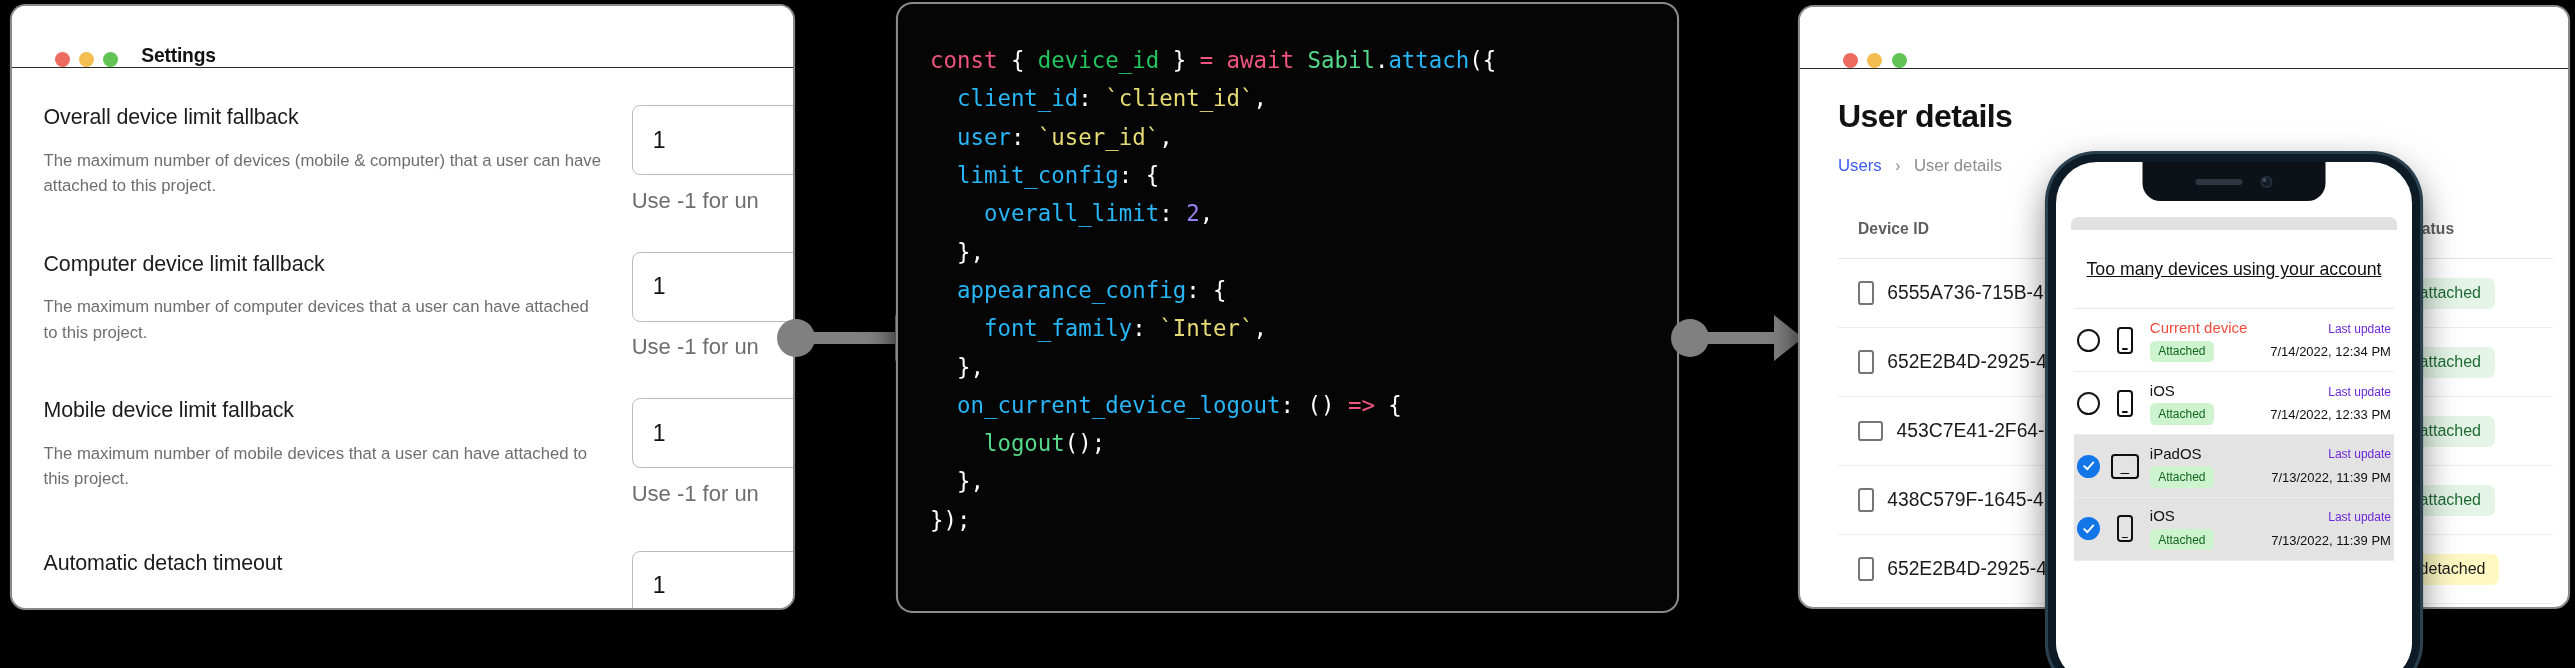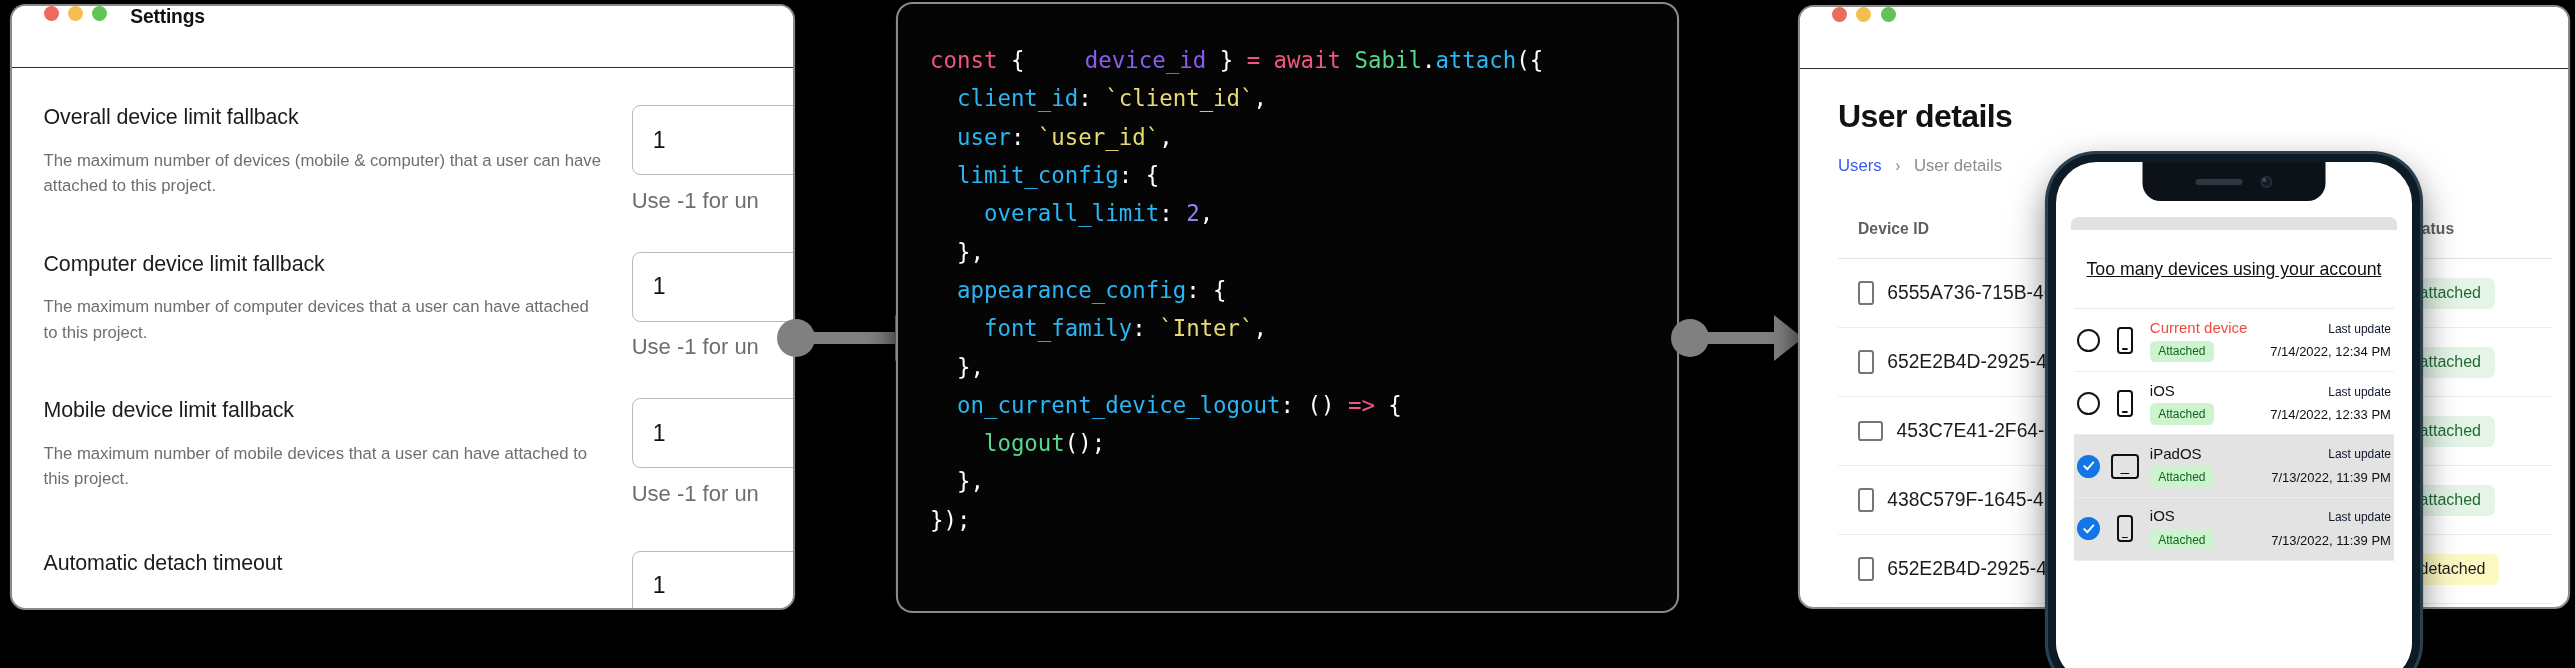--- a/index.html
+++ b/index.html
@@ -22,8 +22,8 @@
   .titlebar {
     height: 62px;
     display: flex;
-    align-items: flex-start;
-    padding-left: 32px;
+    align-items: flex-end;
+    padding-left: 43px;
     border-bottom: 1.6px solid #2b2b2b;
     background: #fff;
     flex-shrink: 0;

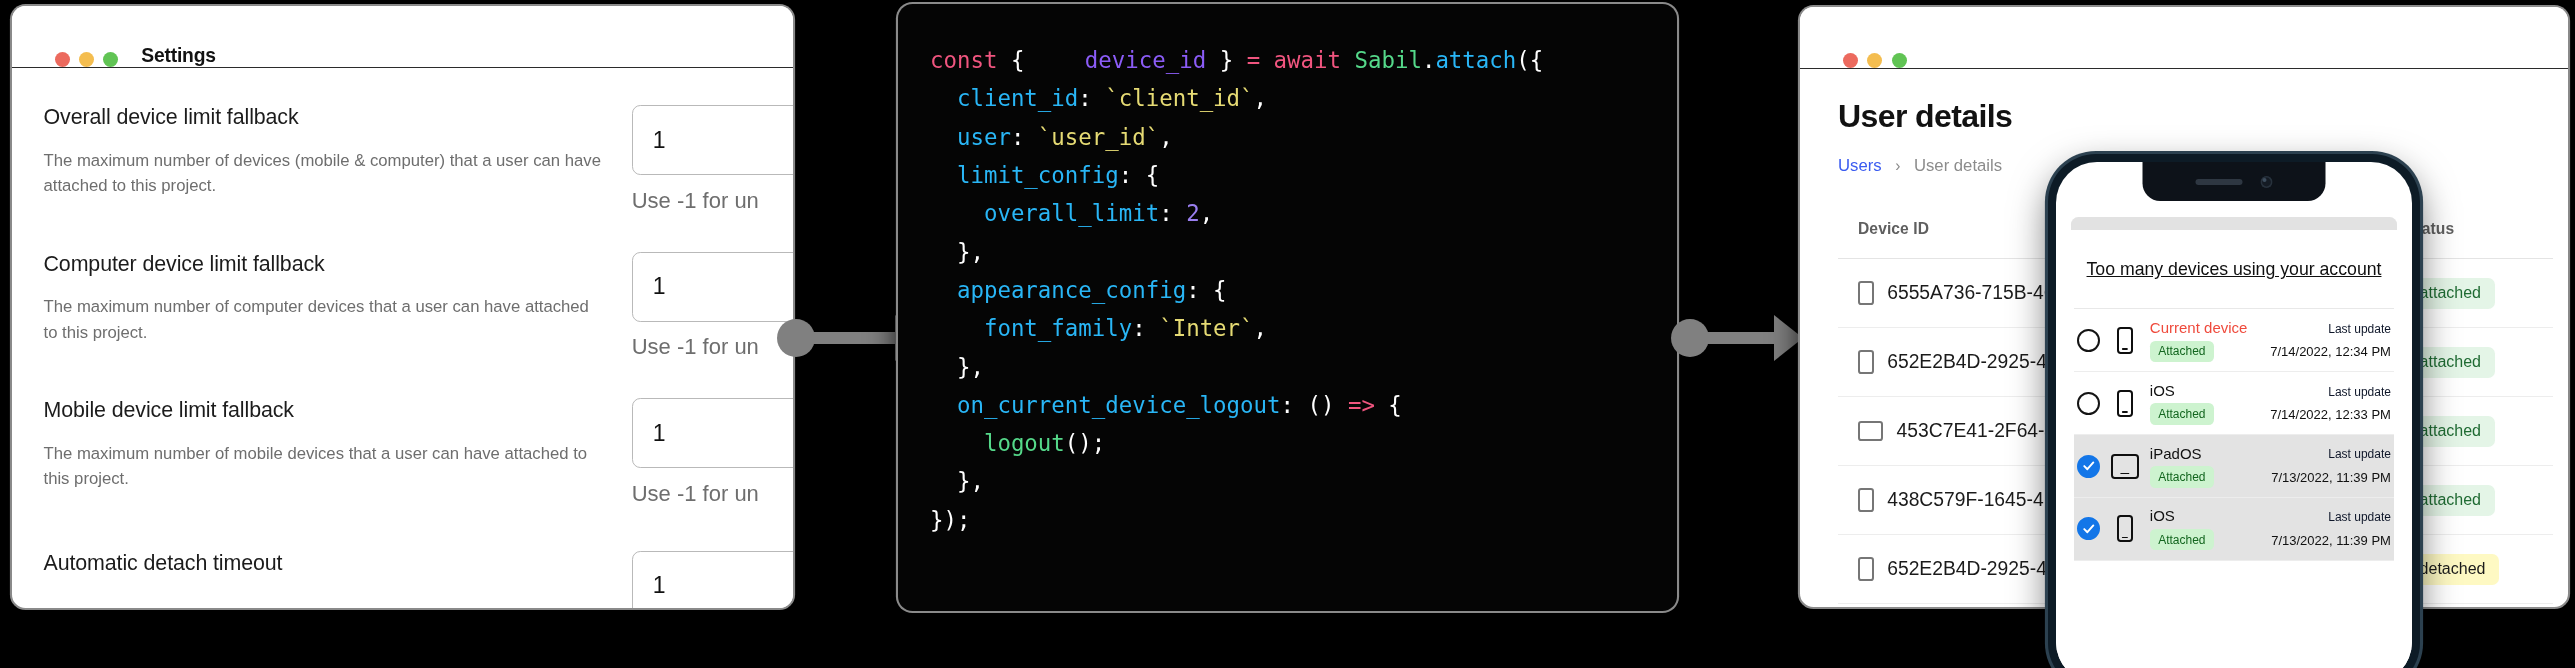--- a/index.html
+++ b/index.html
@@ -135,7 +135,7 @@
     color: #ffffff;
   }
   .tok-kw   { color: #f0557f; }
-  .tok-var  { color: #8b5cf6; margin-left: 47px; }
+  .tok-var  { color: #22c55e; }
   .tok-prop { color: #29b6f6; }
   .tok-str  { color: #e6db74; }
   .tok-num  { color: #9a7ff0; }

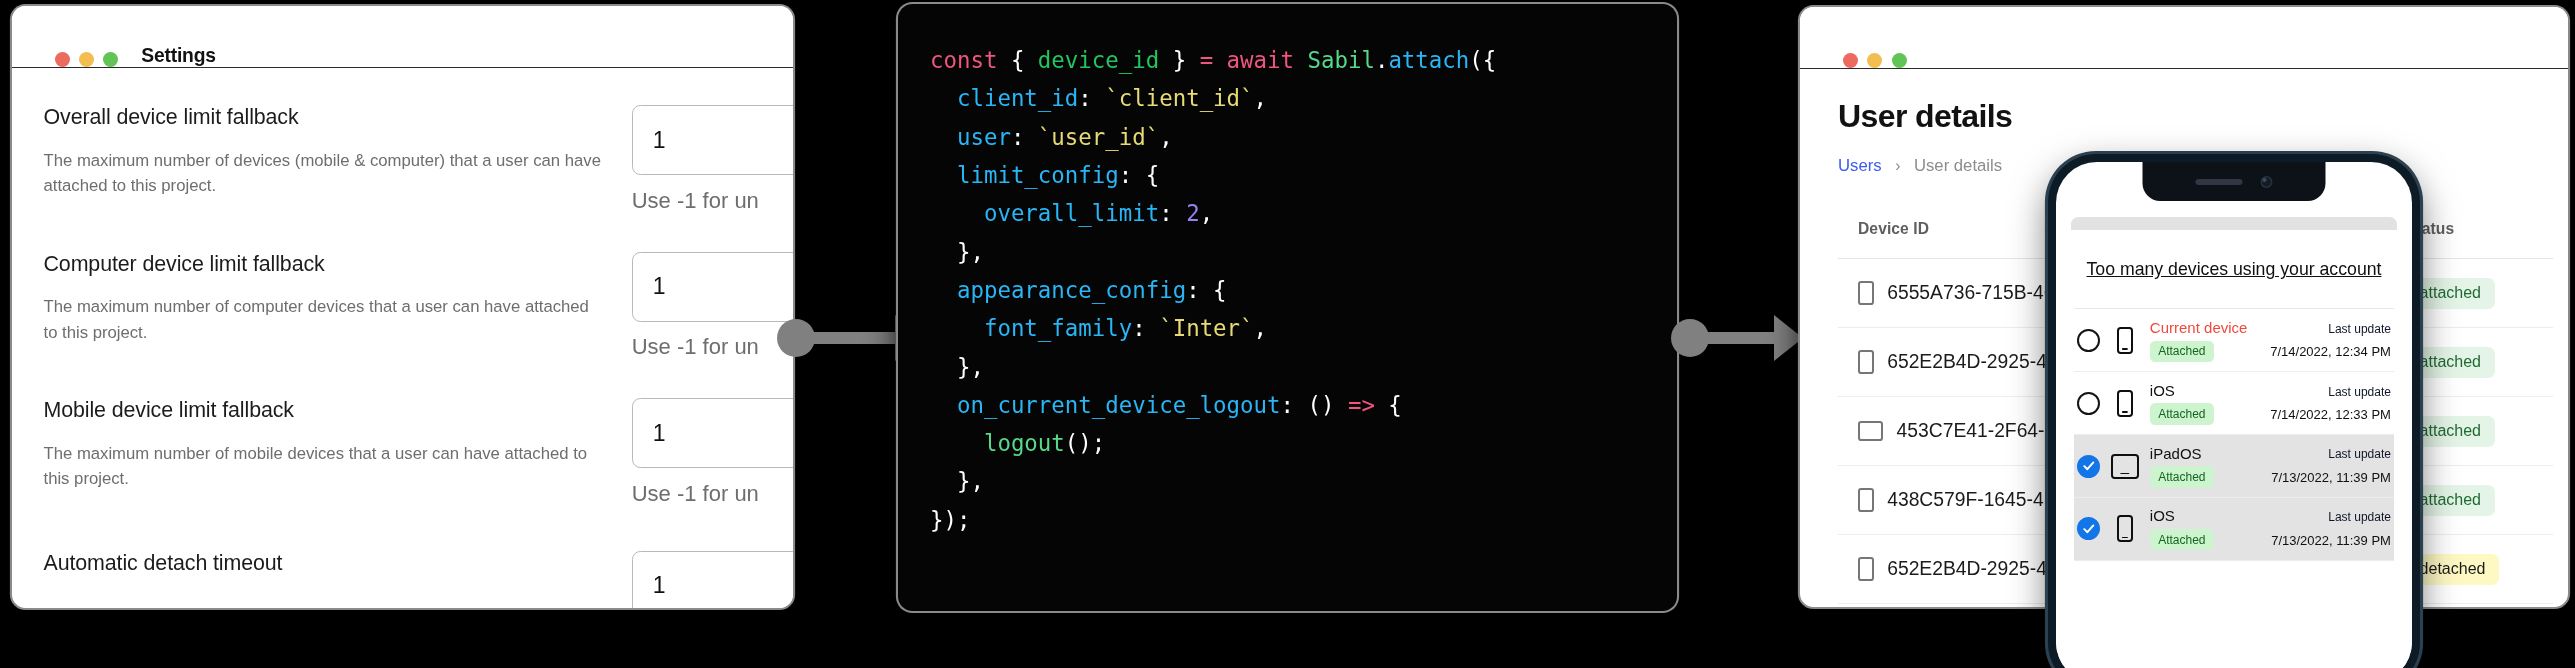--- a/index.html
+++ b/index.html
@@ -336,7 +336,7 @@
     font-size: 12px; padding: 3.7px 8.3px; border-radius: 5.2px;
   }
   .dev-right { text-align: right; flex-shrink: 0; }
-  .lu-label { font-size: 12px; color: #0f172a; margin-bottom: 8.3px; }
+  .lu-label { font-size: 12px; color: #6d28d9; margin-bottom: 8.3px; }
   .lu-date { font-size: 13px; color: #111; white-space: nowrap; }
 </style>
 </head>

